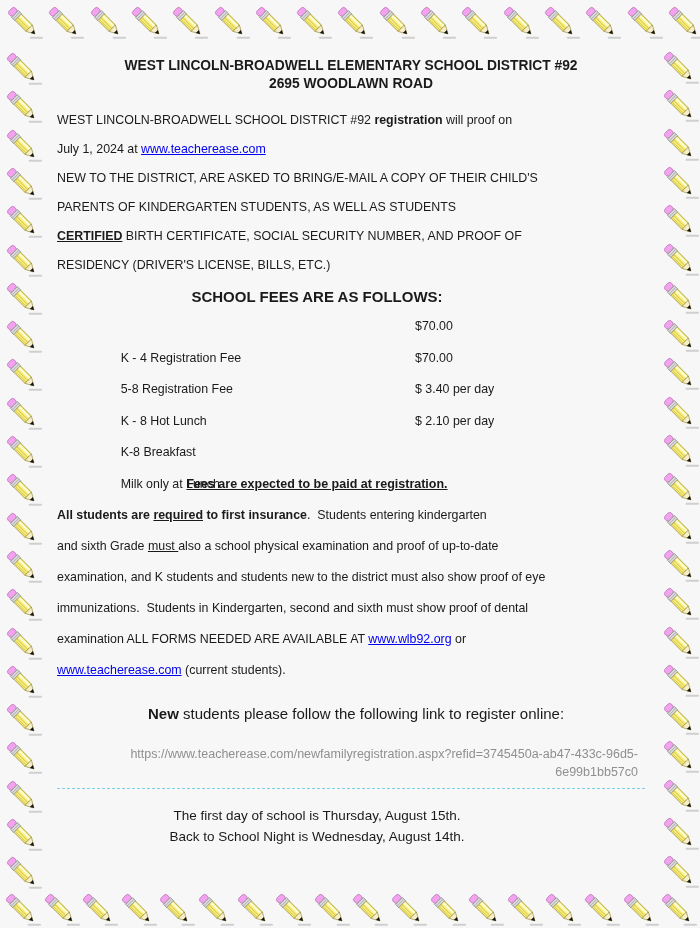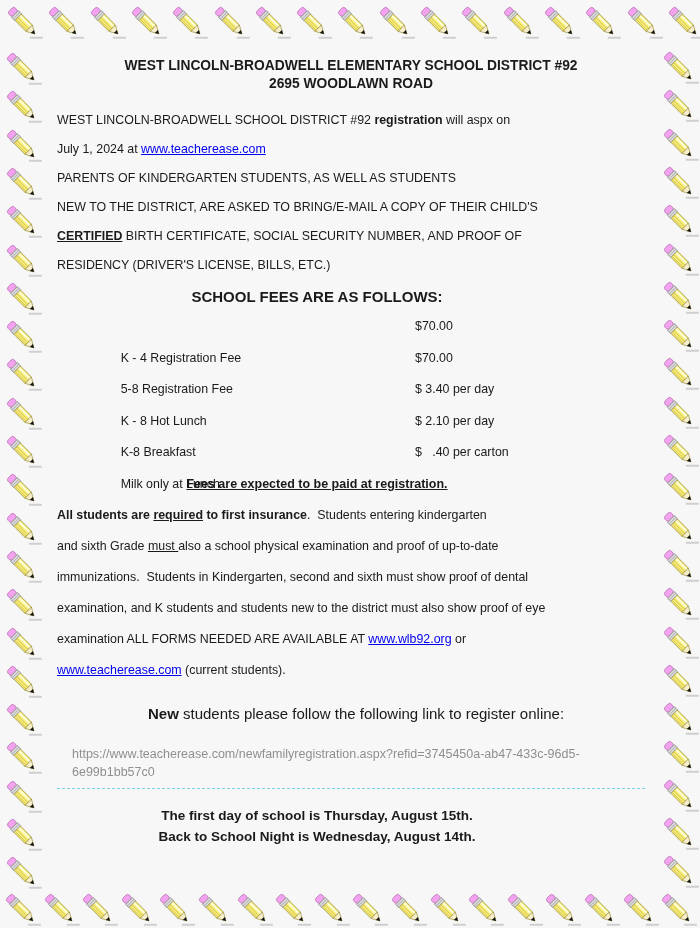--- a/index.html
+++ b/index.html
@@ -310,7 +310,7 @@
   </div>
 
   <div id="intro">
-    <div class="bodyline line"><span>WEST LINCOLN-BROADWELL SCHOOL DISTRICT #92 </span><span class="b">registration</span><span> will aspx on</span></div>
+    <div class="bodyline line"><span>WEST LINCOLN-BROADWELL SCHOOL DISTRICT #92 </span><span class="b">registration</span><span> will proof on</span></div>
     <div class="bodyline line"><span>July 1, 2024 at </span><a class="doclink">www.teacherease.com</a></div>
     <div class="bodyline line">PARENTS OF KINDERGARTEN STUDENTS, AS WELL AS STUDENTS</div>
     <div class="bodyline line">NEW TO THE DISTRICT, ARE ASKED TO BRING/E-MAIL A COPY OF THEIR CHILD'S</div>

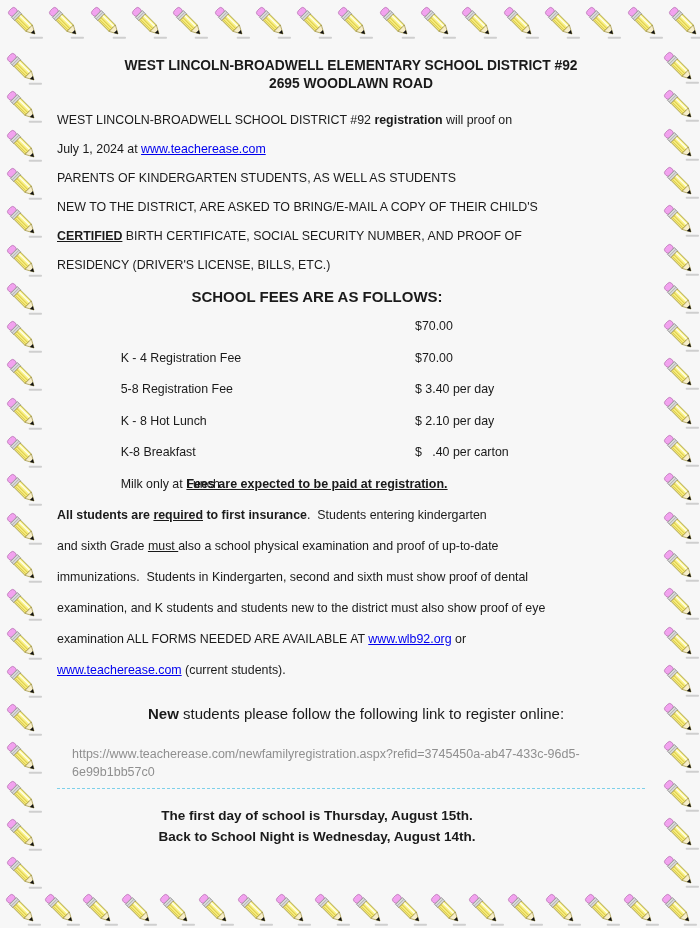--- a/index.html
+++ b/index.html
@@ -312,8 +312,8 @@
   <div id="intro">
     <div class="bodyline line"><span>WEST LINCOLN-BROADWELL SCHOOL DISTRICT #92 </span><span class="b">registration</span><span> will proof on</span></div>
     <div class="bodyline line"><span>July 1, 2024 at </span><a class="doclink">www.teacherease.com</a></div>
+    <div class="bodyline line">NEW TO THE DISTRICT, ARE ASKED TO BRING/E-MAIL A COPY OF THEIR CHILD'S</div>
     <div class="bodyline line">PARENTS OF KINDERGARTEN STUDENTS, AS WELL AS STUDENTS</div>
-    <div class="bodyline line">NEW TO THE DISTRICT, ARE ASKED TO BRING/E-MAIL A COPY OF THEIR CHILD'S</div>
     <div class="bodyline line"><span class="b u">CERTIFIED</span><span> BIRTH CERTIFICATE, SOCIAL SECURITY NUMBER, AND PROOF OF</span></div>
     <div class="bodyline line">RESIDENCY (DRIVER'S LICENSE, BILLS, ETC.)</div>
   </div>

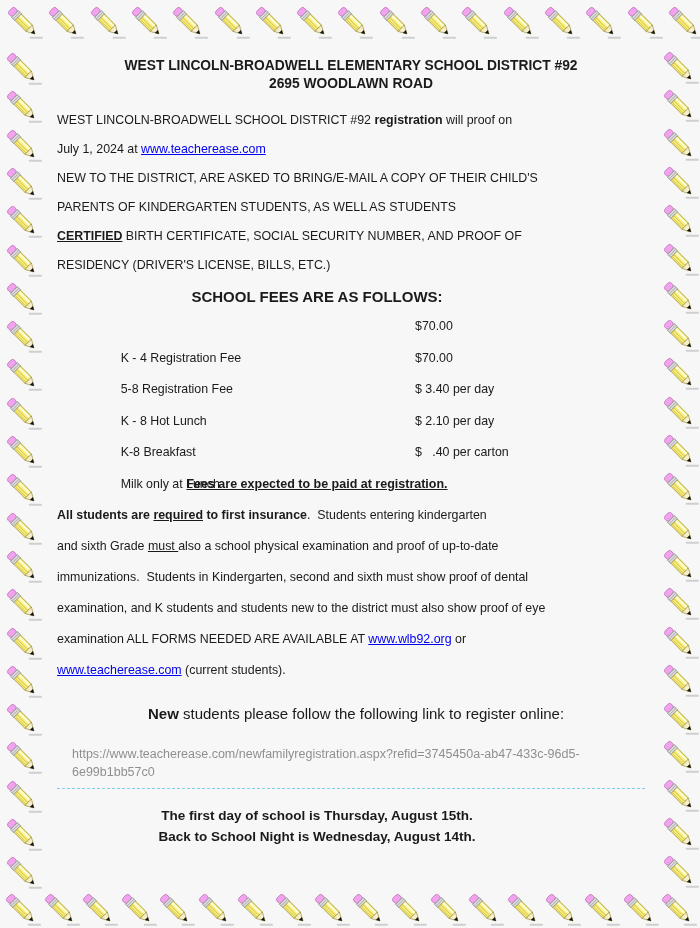--- a/index.html
+++ b/index.html
@@ -343,7 +343,6 @@
 
     <div class="fee-row">
       <span class="fee-label line">Milk only at Lunch</span>
-      <span class="fee-value line">$   .40 per carton</span>
     </div>
   </div>
 

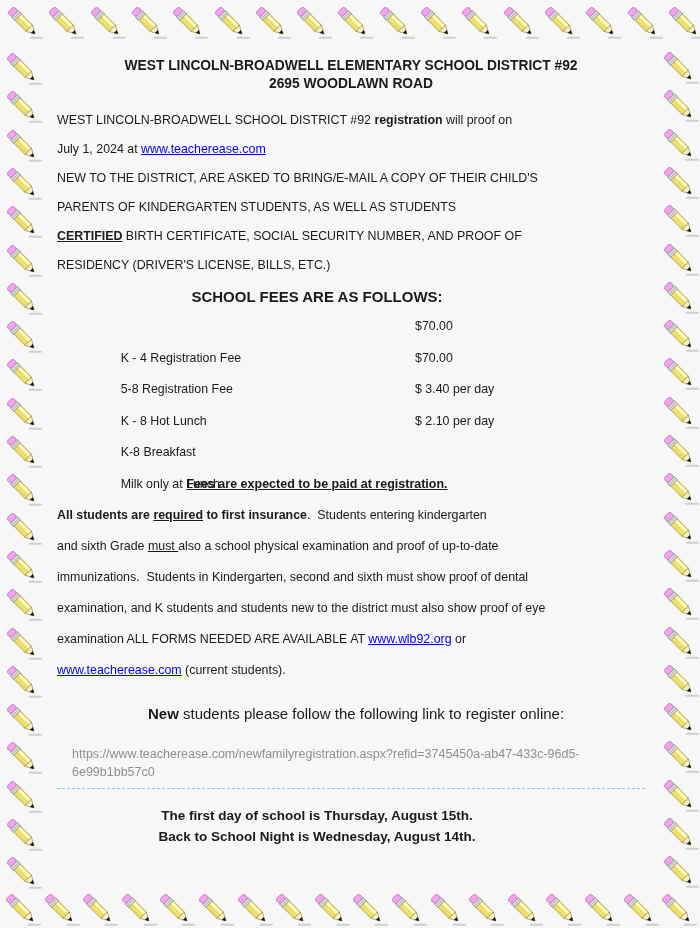--- a/index.html
+++ b/index.html
@@ -351,8 +351,8 @@
   <div id="insurance">
     <div class="insline line"><span class="b">All students are </span><span class="b u">required</span><span class="b"> to first insurance</span><span>.  Students entering kindergarten</span></div>
     <div class="insline line"><span>and sixth Grade </span><span class="u">must </span><span>also a school physical examination and proof of up-to-date</span></div>
+    <div class="insline line">examination, and K students and students new to the district must also show proof of eye</div>
     <div class="insline line">immunizations.  Students in Kindergarten, second and sixth must show proof of dental</div>
-    <div class="insline line">examination, and K students and students new to the district must also show proof of eye</div>
     <div class="insline line"><span>examination ALL FORMS NEEDED ARE AVAILABLE AT </span><a class="doclink">www.wlb92.org</a><span> or</span></div>
     <div class="insline line"><a class="doclink">www.teacherease.com</a><span> (current students).</span></div>
   </div>

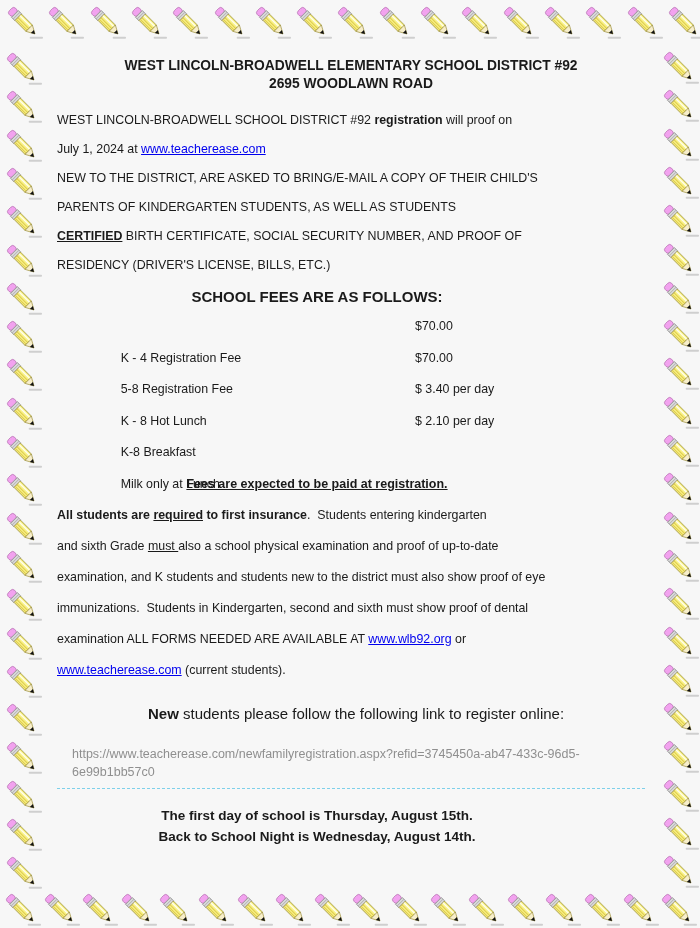--- a/index.html
+++ b/index.html
@@ -30,7 +30,7 @@
   #fees-note{font-size:12.5px;line-height:31px;height:31px;}
   .insline{font-size:12.4px;line-height:31px;height:31px;}
   #register-line{font-size:15px;line-height:29px;height:29px;margin-top:13px;padding-left:91px;}
-  #url-block{margin-top:17px;margin-left:15px;width:566px;font-size:12.5px;line-height:18.5px;color:var(--url-color);}
+  #url-block{margin-top:17px;margin-left:15px;width:566px;font-size:12.5px;line-height:18.5px;color:var(--url-color);text-align:right;}
   #divider{margin-top:6px;width:588px;border-top:1px dashed var(--divider-color);height:0;}
   #footer{margin-top:16px;font-weight:bold;font-size:13.5px;line-height:21.5px;}
   a.doclink{color:var(--link-color);text-decoration:underline;cursor:pointer;}

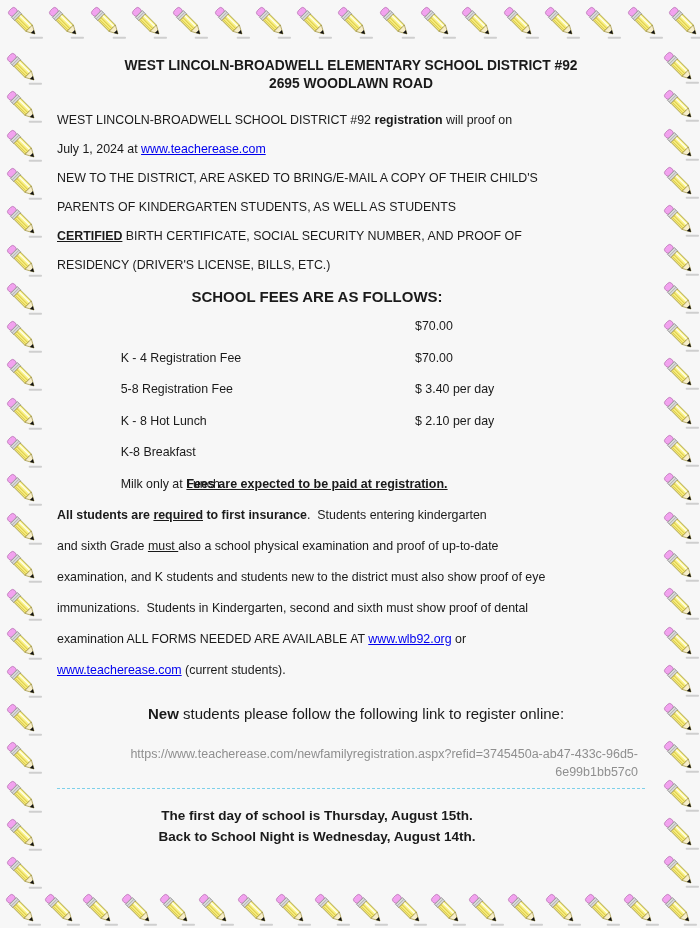--- a/index.html
+++ b/index.html
@@ -32,7 +32,7 @@
   #register-line{font-size:15px;line-height:29px;height:29px;margin-top:13px;padding-left:91px;}
   #url-block{margin-top:17px;margin-left:15px;width:566px;font-size:12.5px;line-height:18.5px;color:var(--url-color);text-align:right;}
   #divider{margin-top:6px;width:588px;border-top:1px dashed var(--divider-color);height:0;}
-  #footer{margin-top:16px;font-weight:bold;font-size:13.5px;line-height:21.5px;}
+  #footer{margin-top:16px;font-weight:normal;font-size:13.5px;line-height:21.5px;}
   a.doclink{color:var(--link-color);text-decoration:underline;cursor:pointer;}
   .b{font-weight:bold;}
   .u{text-decoration:underline;}

